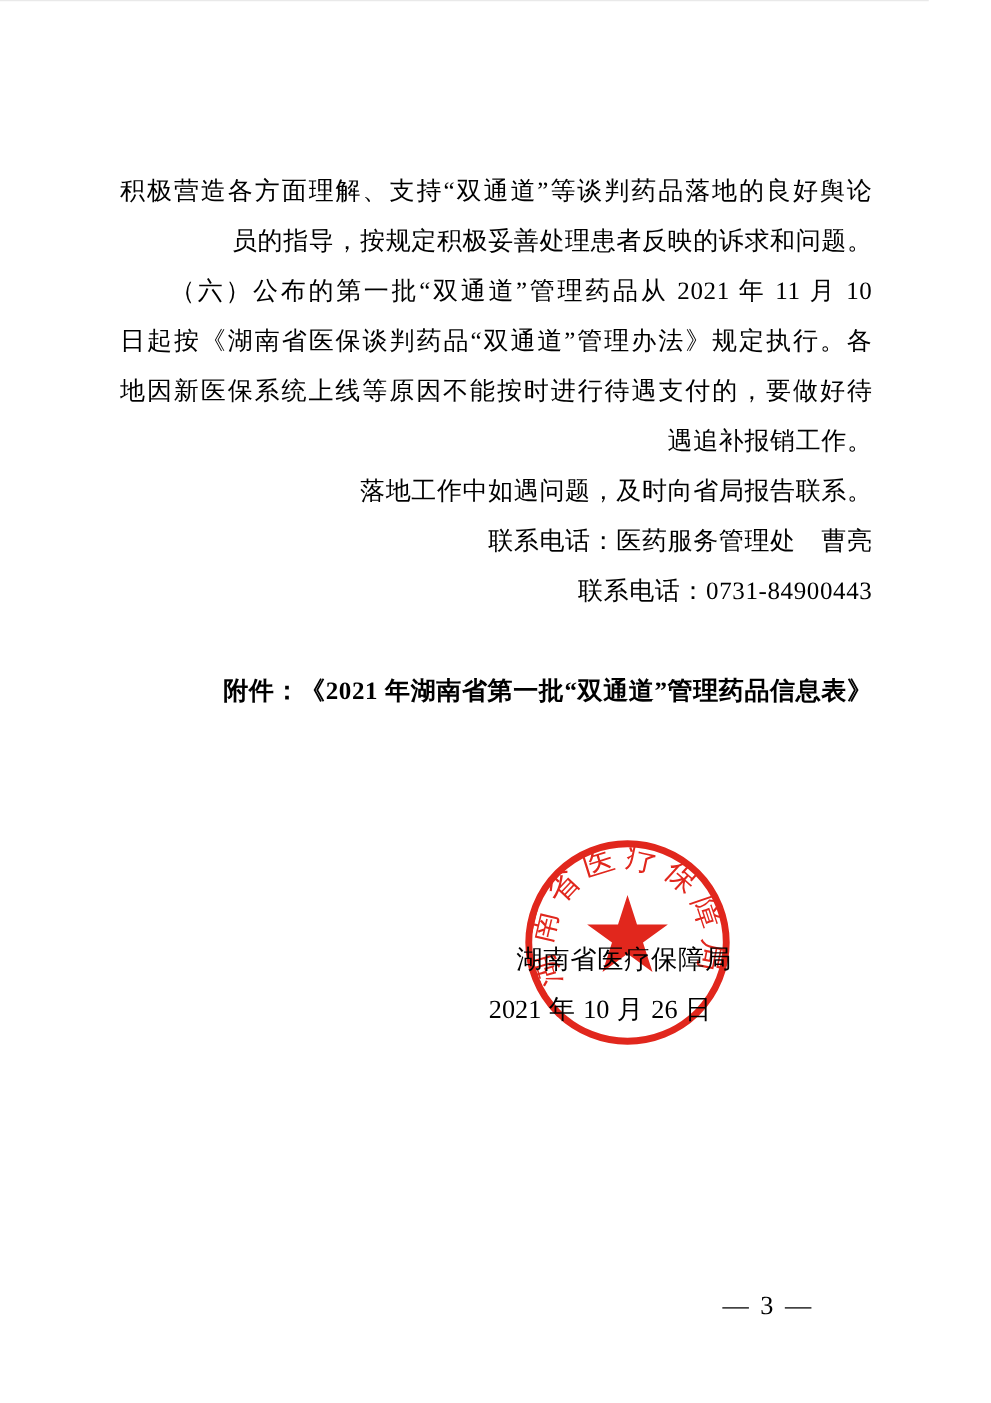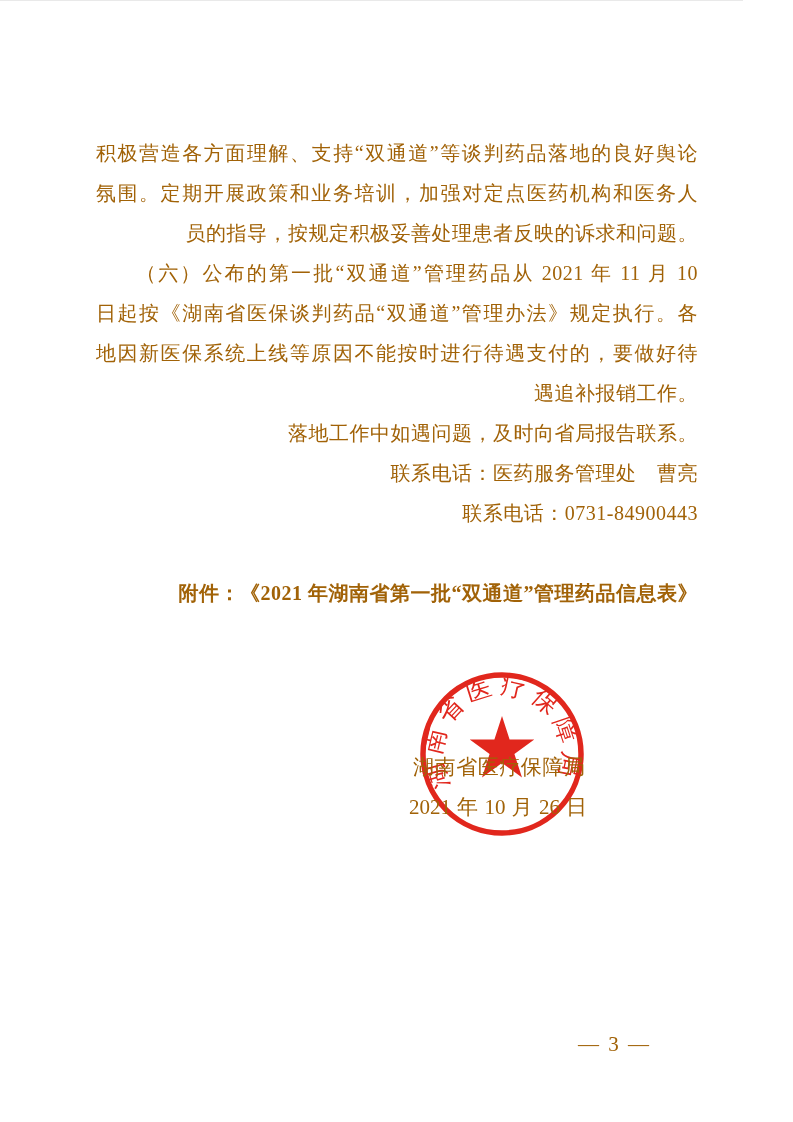--- a/index.html
+++ b/index.html
@@ -10,7 +10,7 @@
     background: #ffffff;
     overflow: hidden;
     font-family: "Liberation Serif", "DejaVu Serif", serif;
-    color: #a16207;
+    color: #000000;
     border-top: 1px solid #e9e9e9;
   }
   

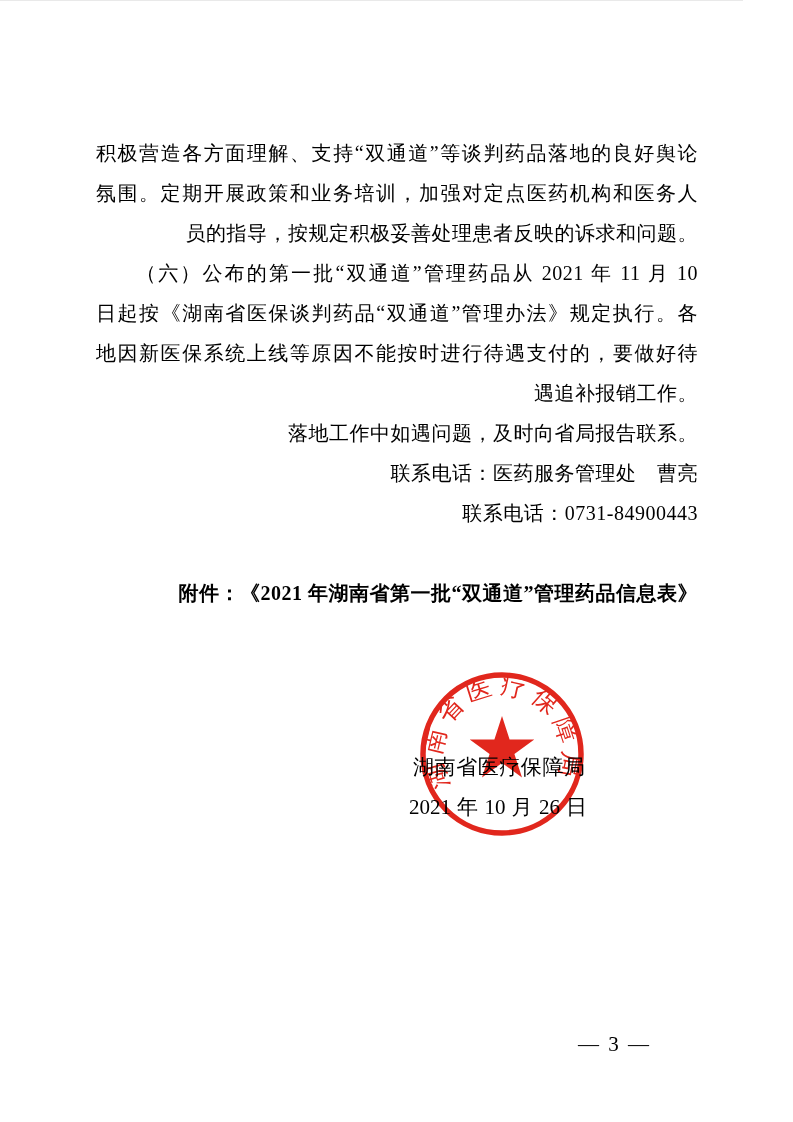--- a/index.html
+++ b/index.html
@@ -92,7 +92,6 @@
 
   <div class="body-col">
     <div class="bline jl">积极营造各方面理解、支持“双通道”等谈判药品落地的良好舆论</div>
-    <div class="bline jl">氛围。定期开展政策和业务培训，加强对定点医药机构和医务人</div>
     <div class="bline">员的指导，按规定积极妥善处理患者反映的诉求和问题。</div>
     <div class="bline jl ind">（六）公布的第一批“双通道”管理药品从 2021 年 11 月 10</div>
     <div class="bline jl">日起按《湖南省医保谈判药品“双通道”管理办法》规定执行。各</div>

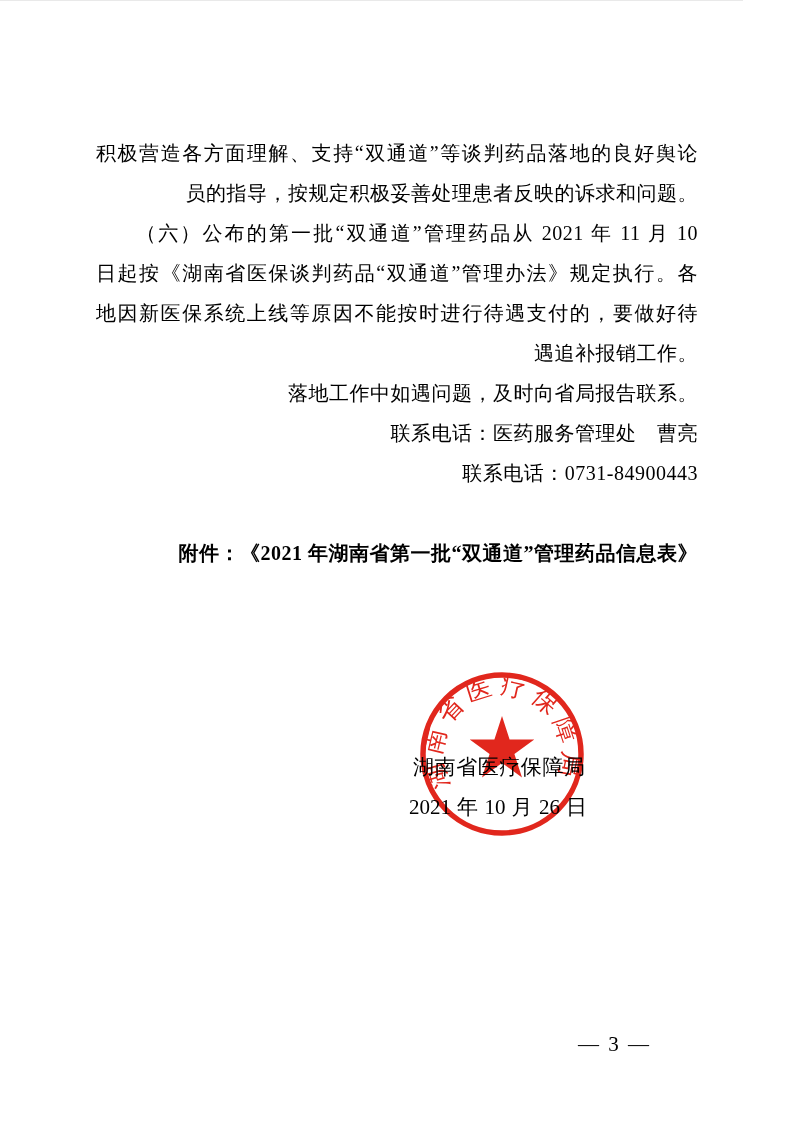--- a/index.html
+++ b/index.html
@@ -57,7 +57,7 @@
   }
   .sig-date {
     position: absolute;
-    left: 409px;
+    left: 391px;
     top: 792px;
     width: 178px;
     font-size: 21px;

